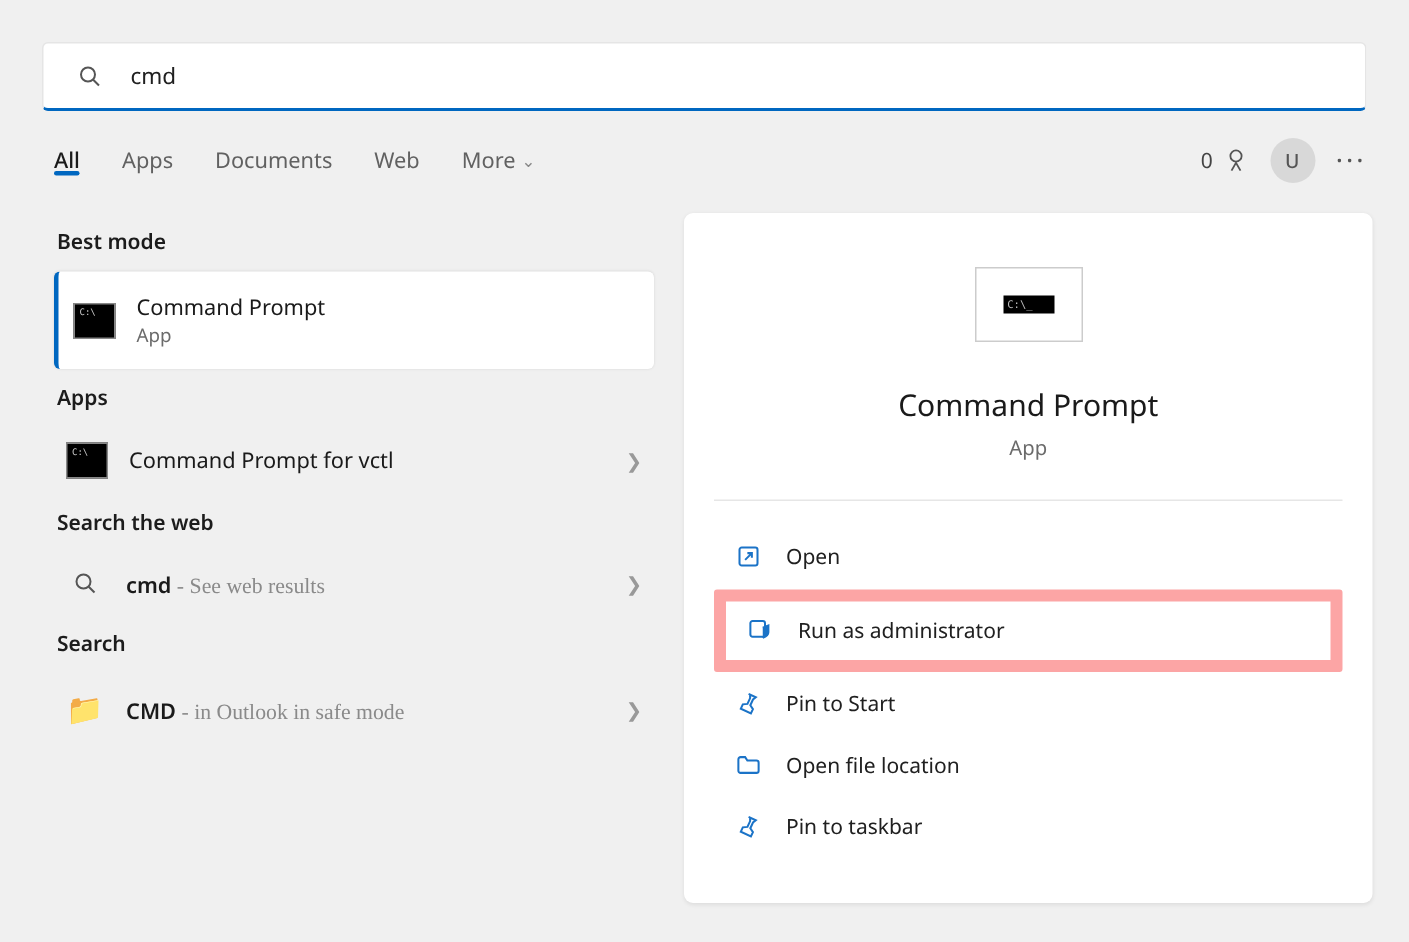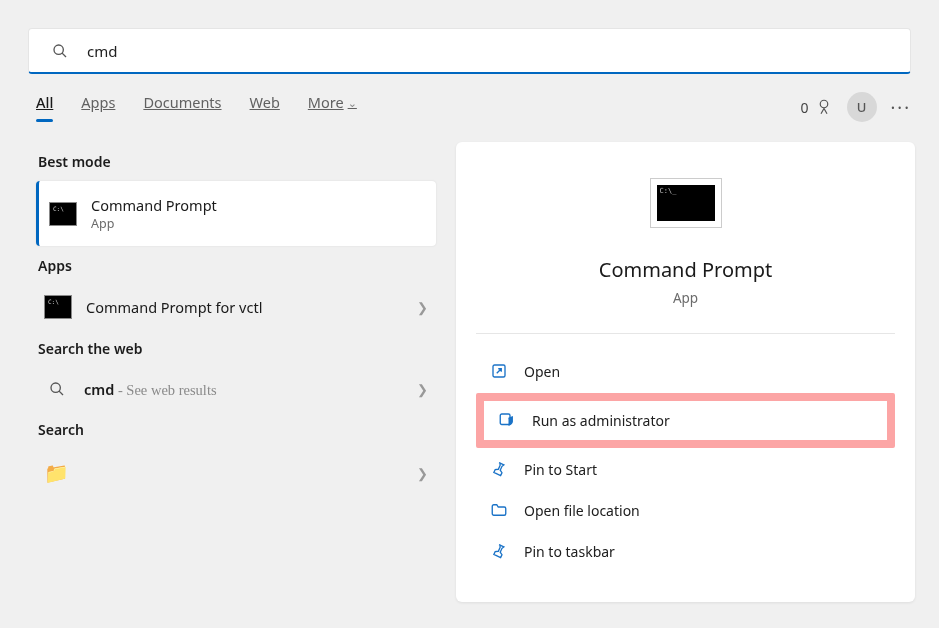--- a/index.html
+++ b/index.html
@@ -26,7 +26,7 @@
       padding: 18px 28px 0 36px;
     }
     .tabs { display: flex; gap: 28px; }
-    .tab { font-size: 14.5px; color: #616161; cursor: pointer; padding-bottom: 10px; position: relative; display: flex; align-items: center; gap: 4px; text-decoration: underline; }
+    .tab { font-size: 14.5px; color: #616161; cursor: pointer; position: relative; display: flex; align-items: center; gap: 4px; }
     .tab.active { color: #1a1a1a; font-weight: 500; }
     .tab.active::after {
       content: ""; position: absolute; bottom: 0; left: 0; right: 0; height: 3px;

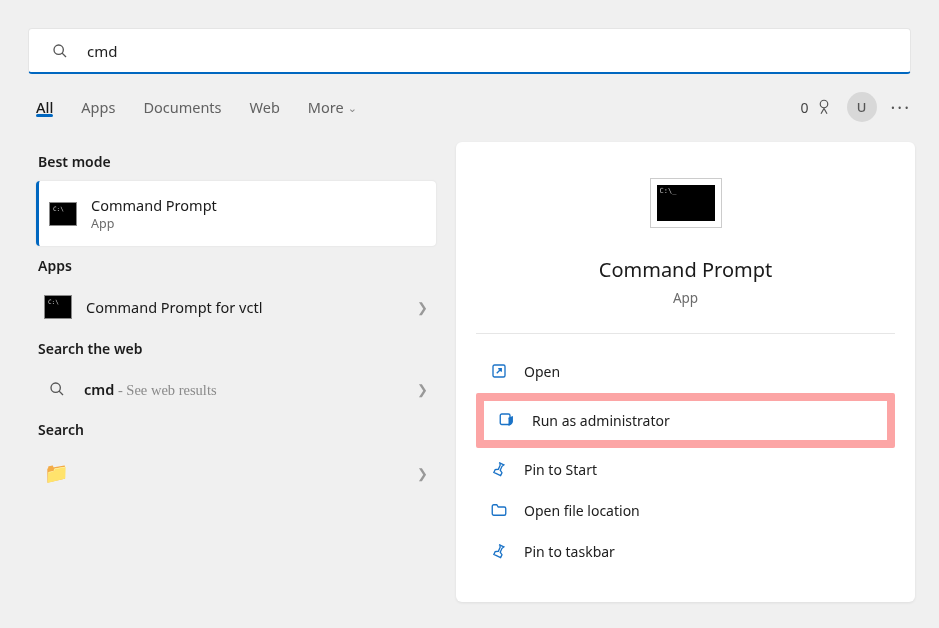--- a/index.html
+++ b/index.html
@@ -78,7 +78,7 @@
     }
     .app-tile {
       width: 72px; height: 50px; background: #fff; border: 1px solid #ccc;
-      padding: 6px; display: flex; align-items: stretch;
+      padding: 18px; display: flex; align-items: stretch;
     }
     .app-tile-inner {
       flex: 1; background: #000; color: #bbb; font-size: 7px; font-family: monospace; padding: 2px 3px;

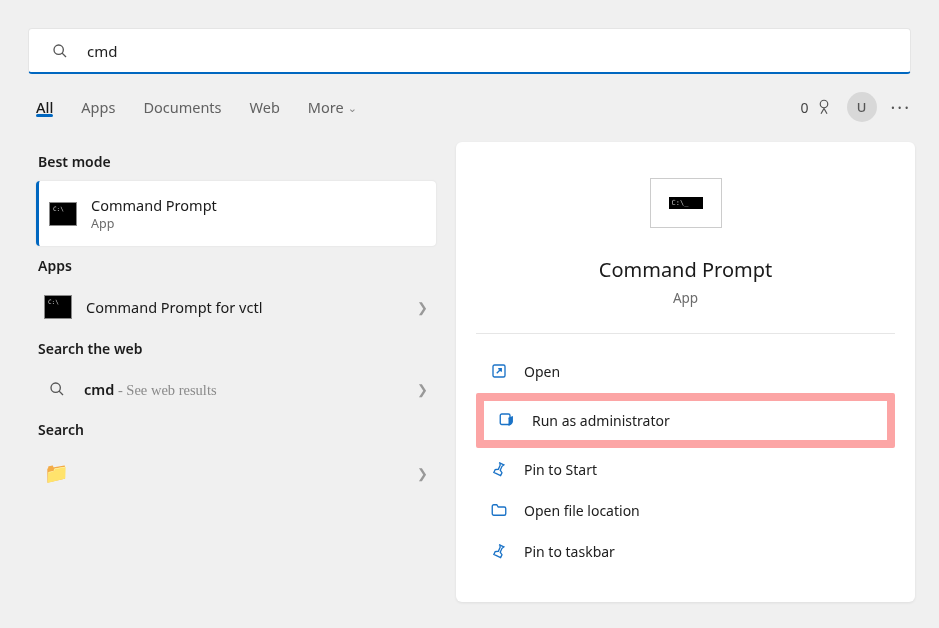--- a/index.html
+++ b/index.html
@@ -171,6 +171,9 @@
     <div class="section-label">Search</div>
     <div class="list-row">
       <span class="folder-icon">📁</span>
+      <span>
+        <span class="label-main bold">CMD</span><span class="label-sub"> - in Outlook in safe mode</span>
+      </span>
       <span class="chevright">❯</span>
     </div>
 

